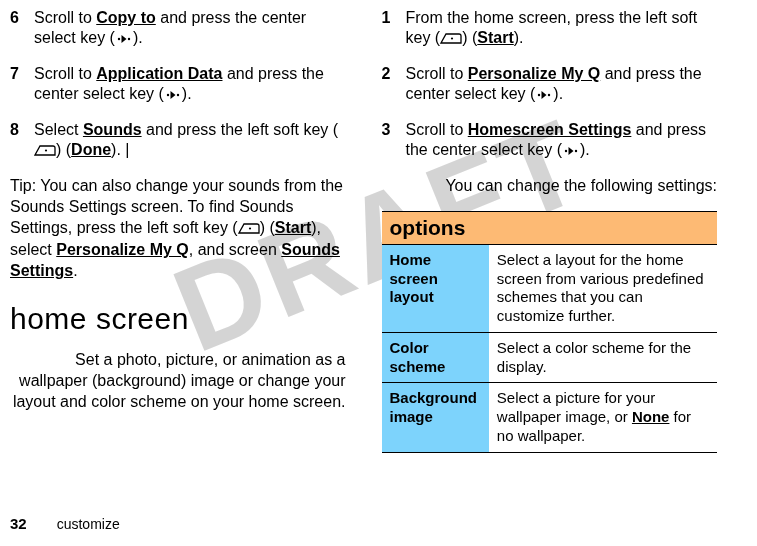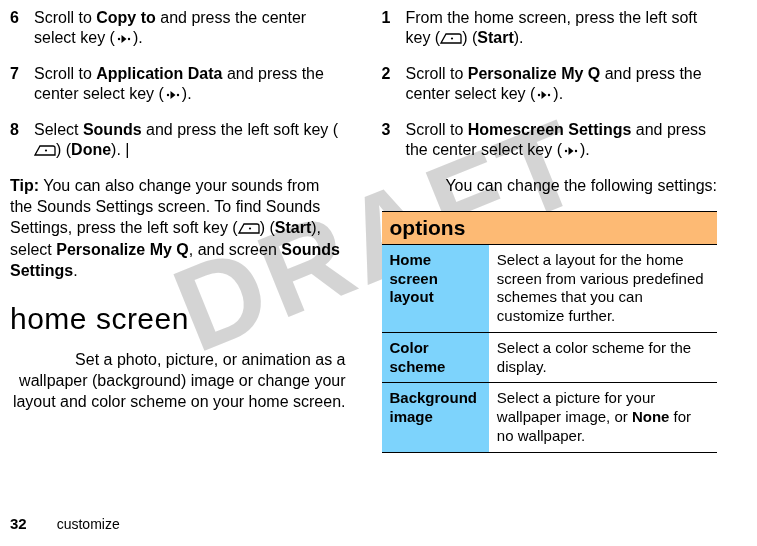--- a/index.html
+++ b/index.html
@@ -29,7 +29,7 @@
 .num { font-weight: bold; font-size: 16px; width: 24px; flex-shrink: 0; }
 .txt { font-size: 16px; }
 .bold { font-weight: bold; font-family: Arial, Helvetica, sans-serif; }
-.condbold { font-family: "Arial Narrow", Arial, sans-serif; font-weight: bold; font-stretch: condensed; }
+.condbold { font-family: "Arial Narrow", Arial, sans-serif; font-weight: bold; font-stretch: condensed; text-decoration: underline; }
 .tip { font-size: 16px; line-height: 1.3; margin-bottom: 20px; }
 h2.section { font-size: 30px; font-weight: normal; margin: 10px 0 14px 0; letter-spacing: 0.5px; }
 .para { font-size: 16px; line-height: 1.3; margin-bottom: 14px; text-align: right; }

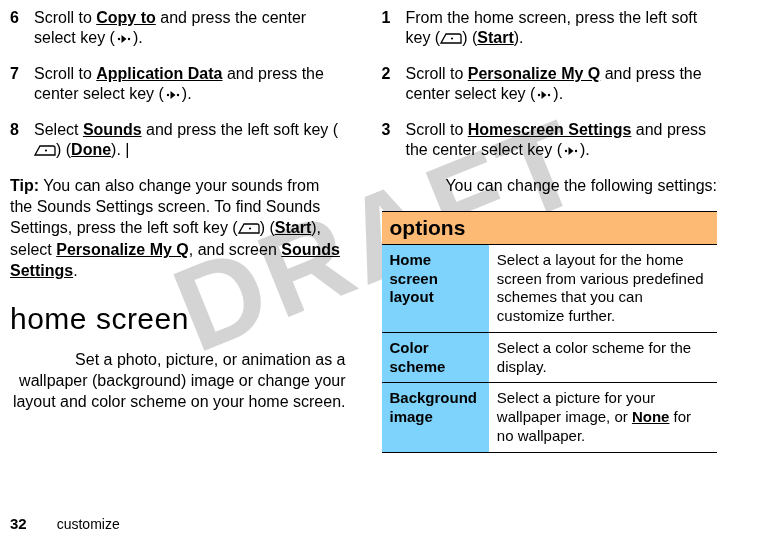--- a/index.html
+++ b/index.html
@@ -28,7 +28,7 @@
 .step { display: flex; margin-bottom: 14px; line-height: 1.25; }
 .num { font-weight: bold; font-size: 16px; width: 24px; flex-shrink: 0; }
 .txt { font-size: 16px; }
-.bold { font-weight: bold; font-family: Arial, Helvetica, sans-serif; }
+.bold { font-weight: normal; font-family: Arial, Helvetica, sans-serif; }
 .condbold { font-family: "Arial Narrow", Arial, sans-serif; font-weight: bold; font-stretch: condensed; text-decoration: underline; }
 .tip { font-size: 16px; line-height: 1.3; margin-bottom: 20px; }
 h2.section { font-size: 30px; font-weight: normal; margin: 10px 0 14px 0; letter-spacing: 0.5px; }

